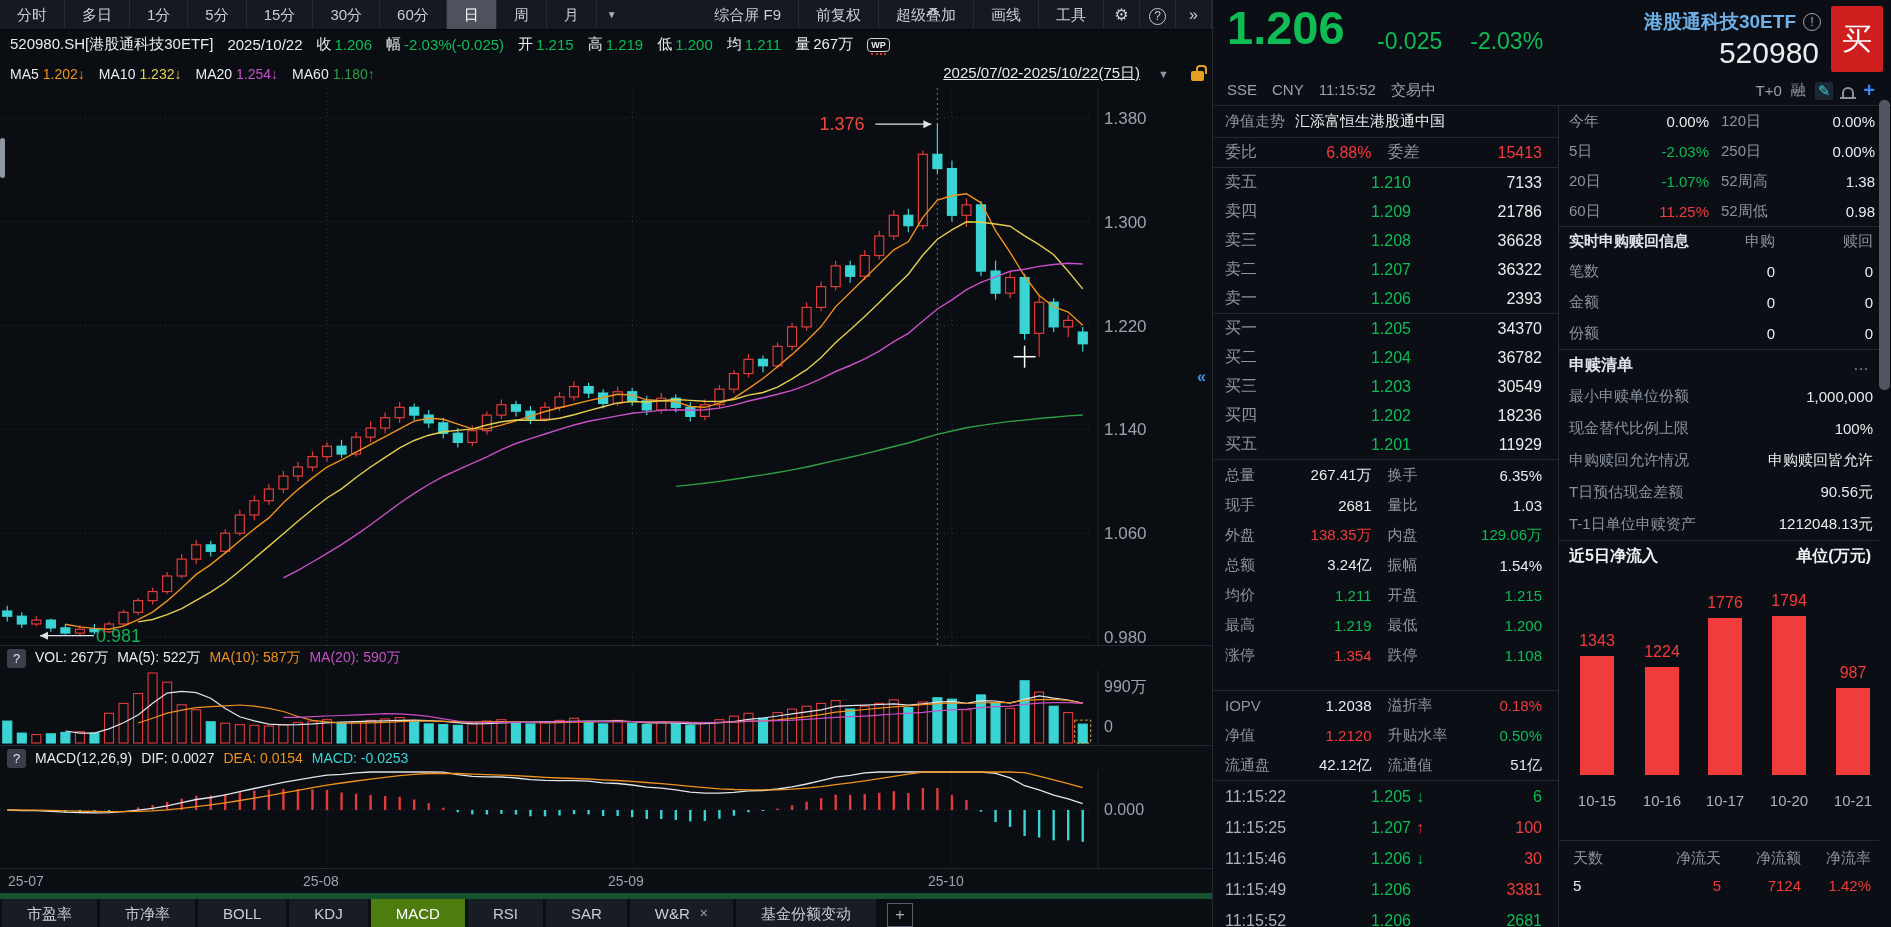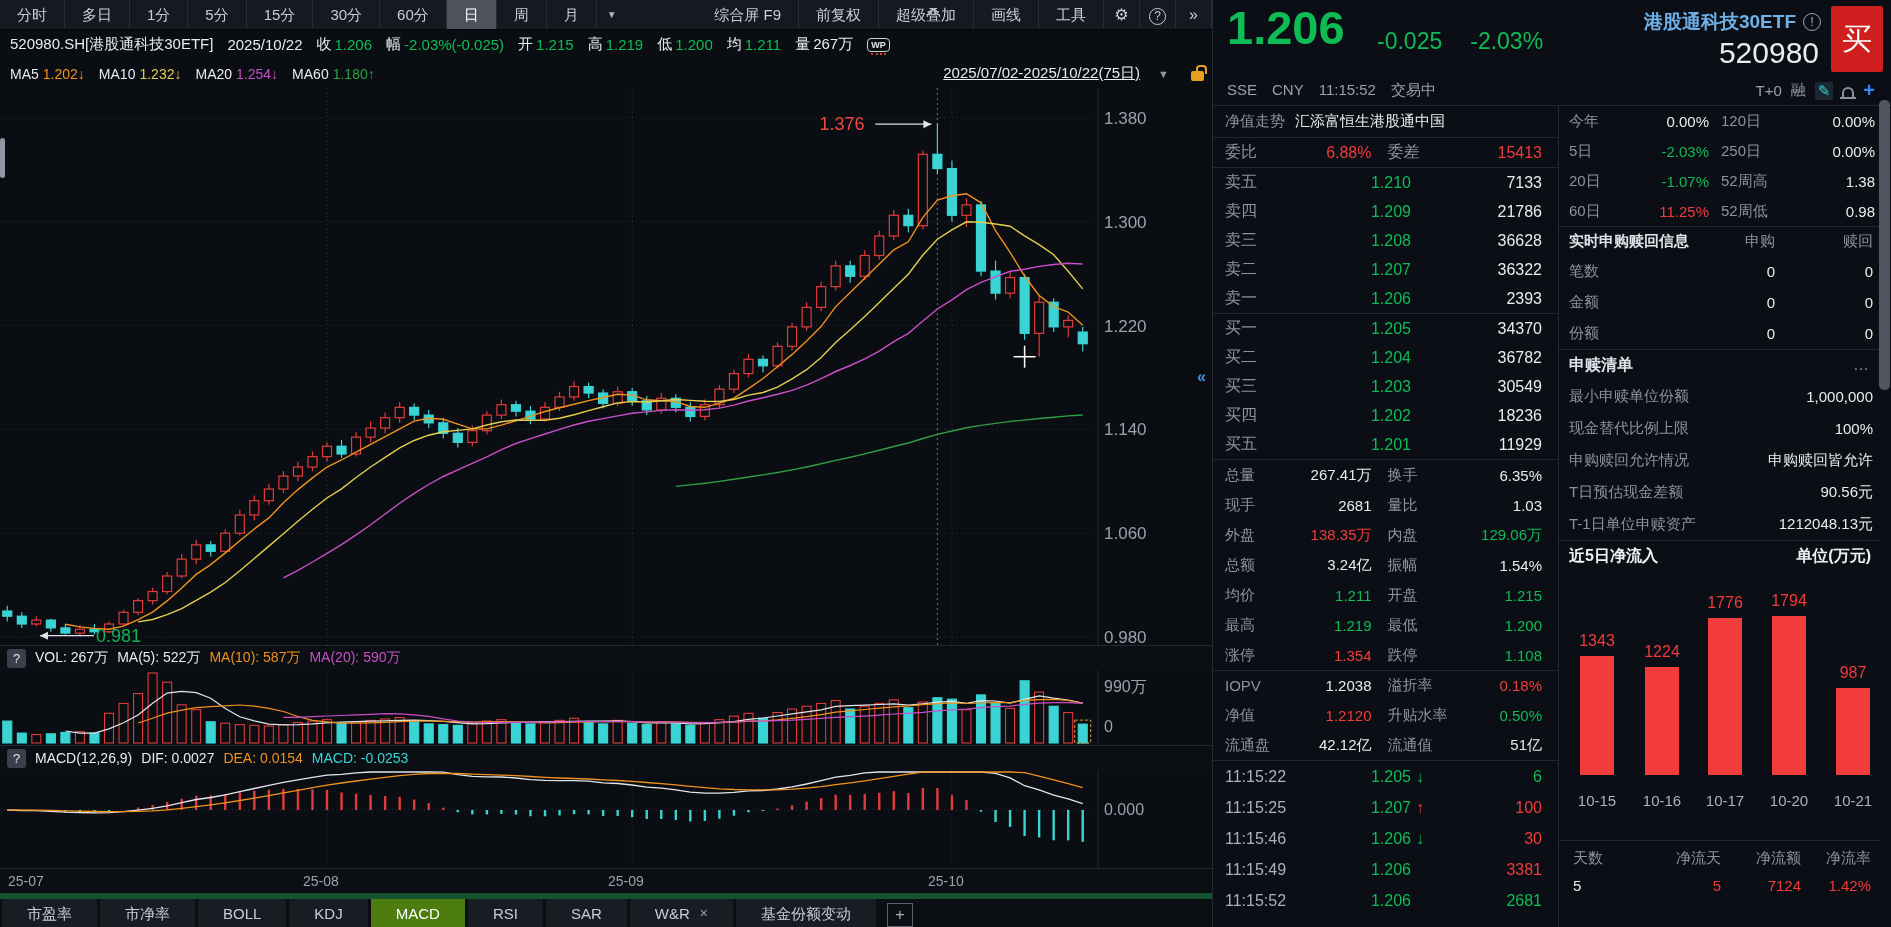--- a/index.html
+++ b/index.html
@@ -77,7 +77,7 @@
 .ob-div{border-top:1px solid #23272f;}
 .st-block{border-top:1px solid #23272f;border-bottom:1px solid #23272f;}
 .st-row{height:30px;display:flex;align-items:center;font-size:15px;}
-.st-row.sep{border-top:1px solid #23272f;}
+.st-row.sep{border-top:1px solid #23272f;margin-top:20px;}
 .tk-row{height:31px;display:flex;align-items:center;font-size:16px;}
 .tk-time{color:#aab2bd;width:102px;padding-left:12px;}
 .tk-price{width:96px;text-align:right;color:#0fbb55;}

